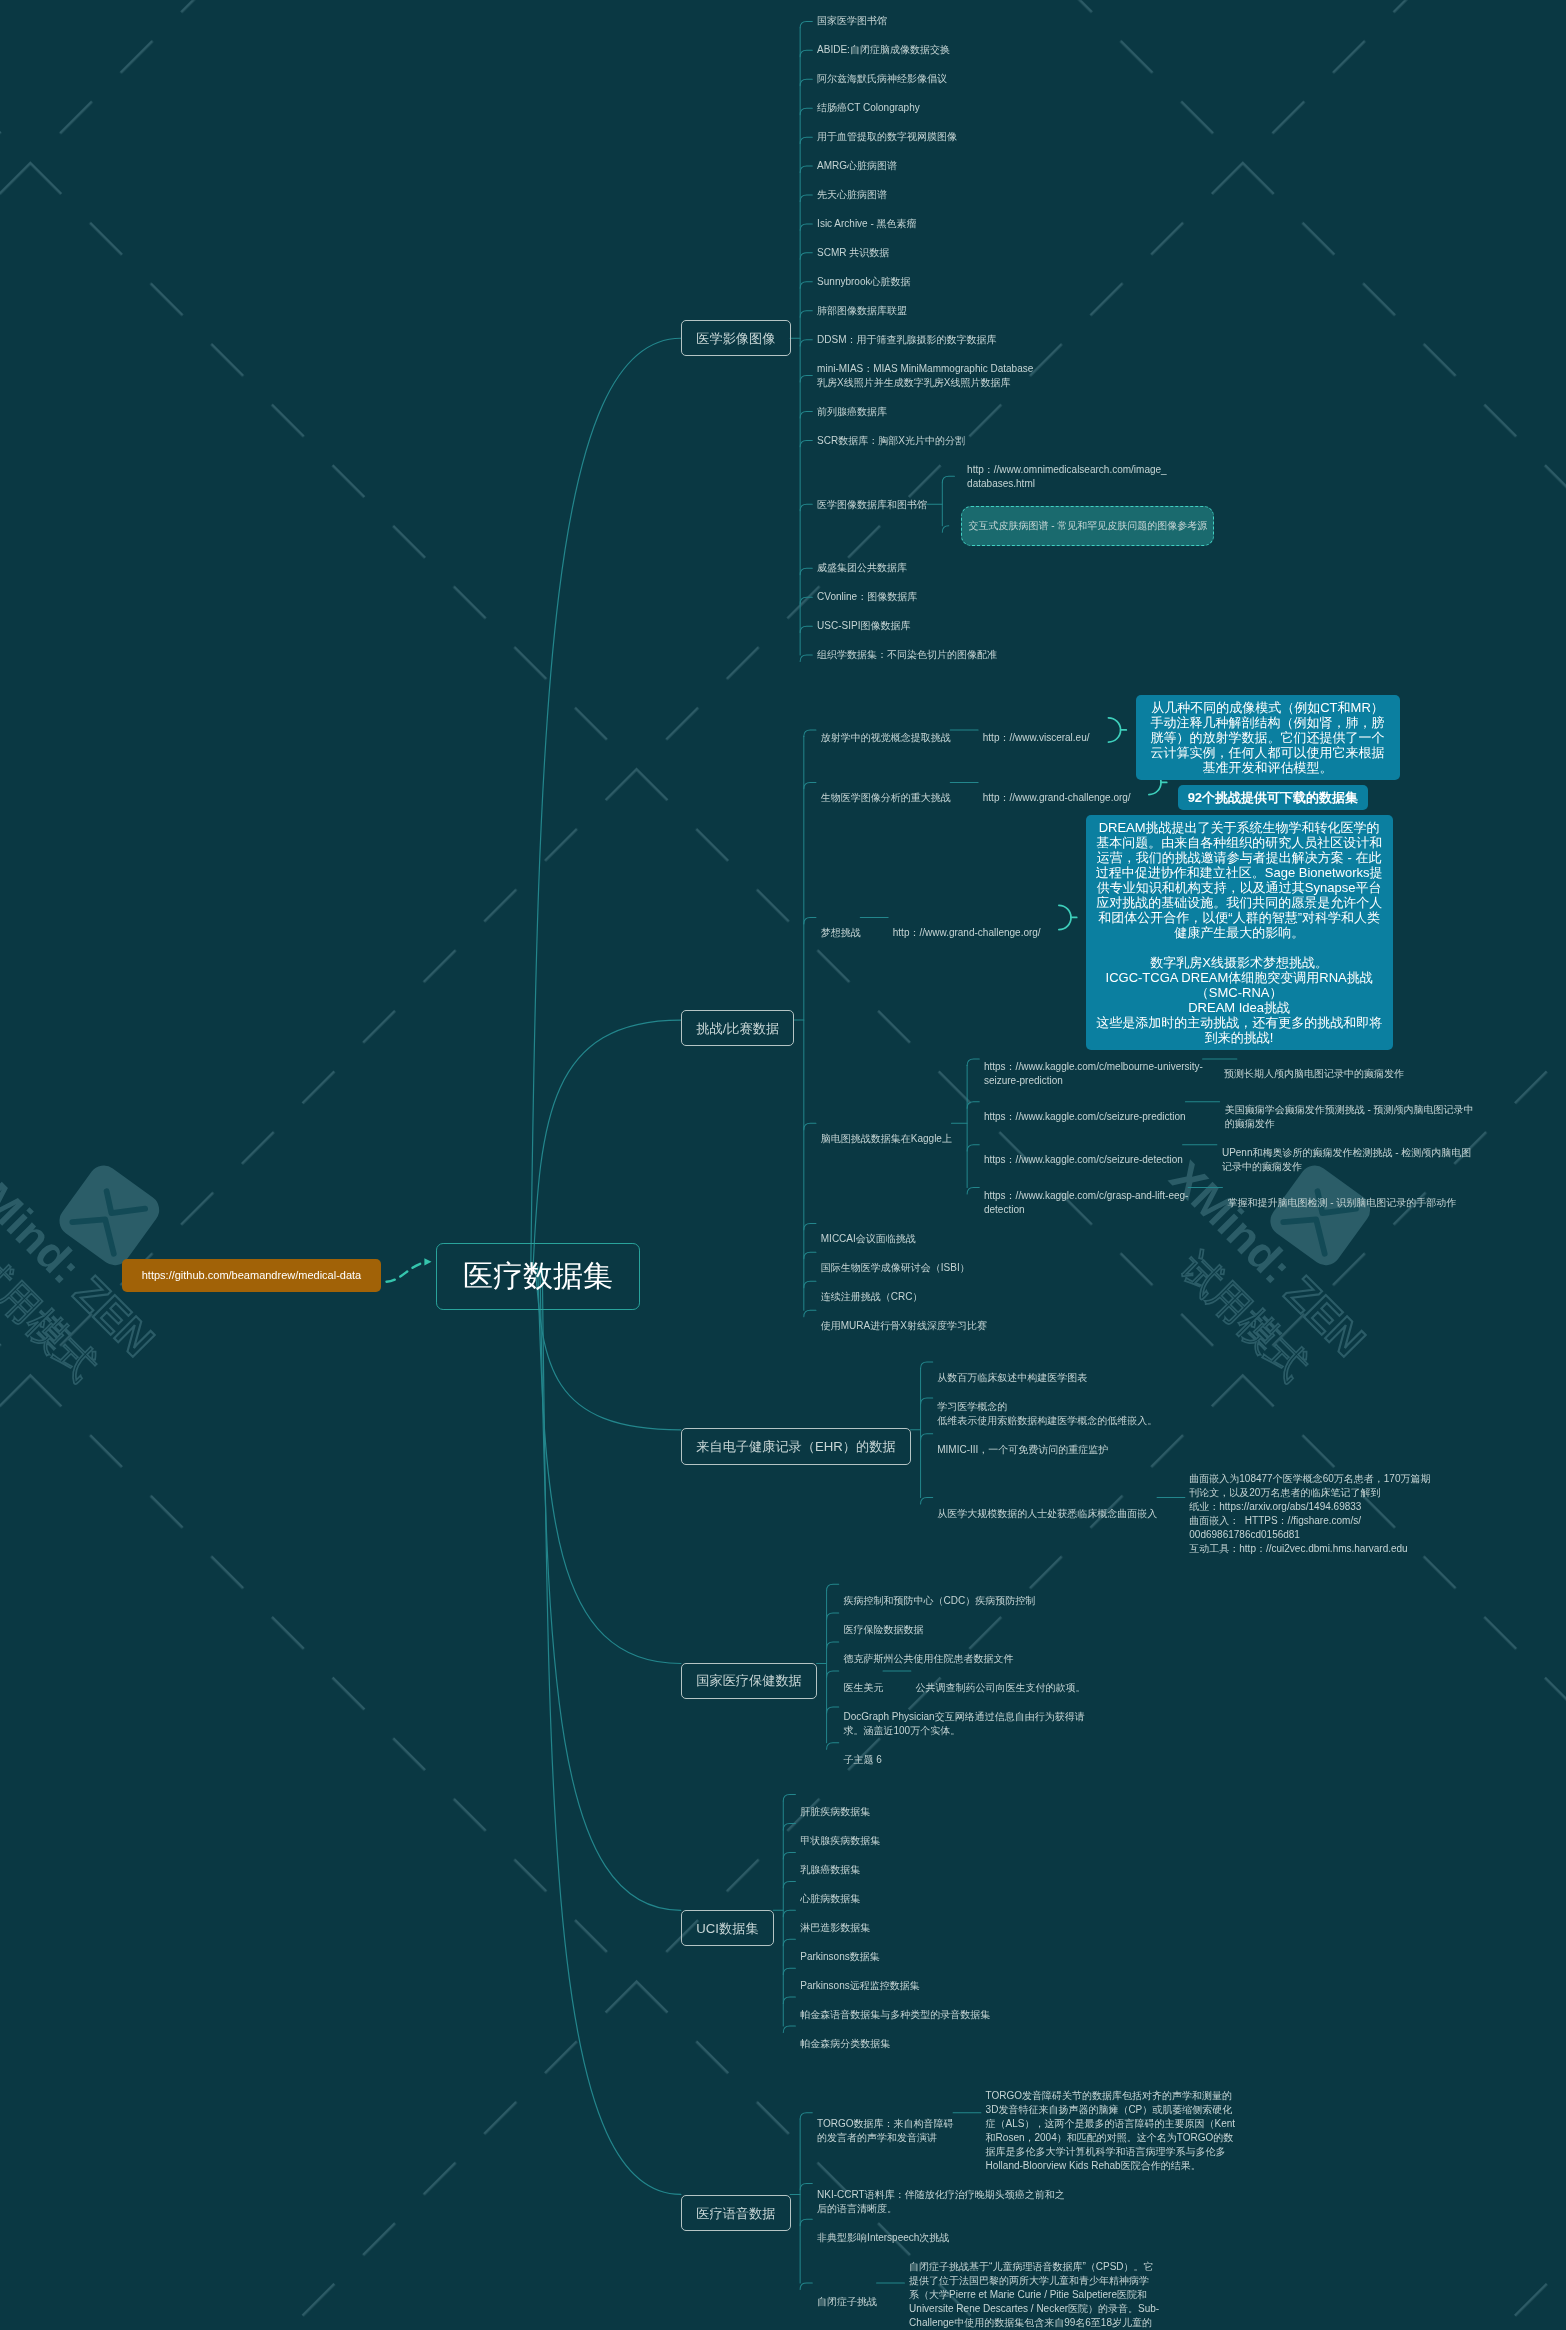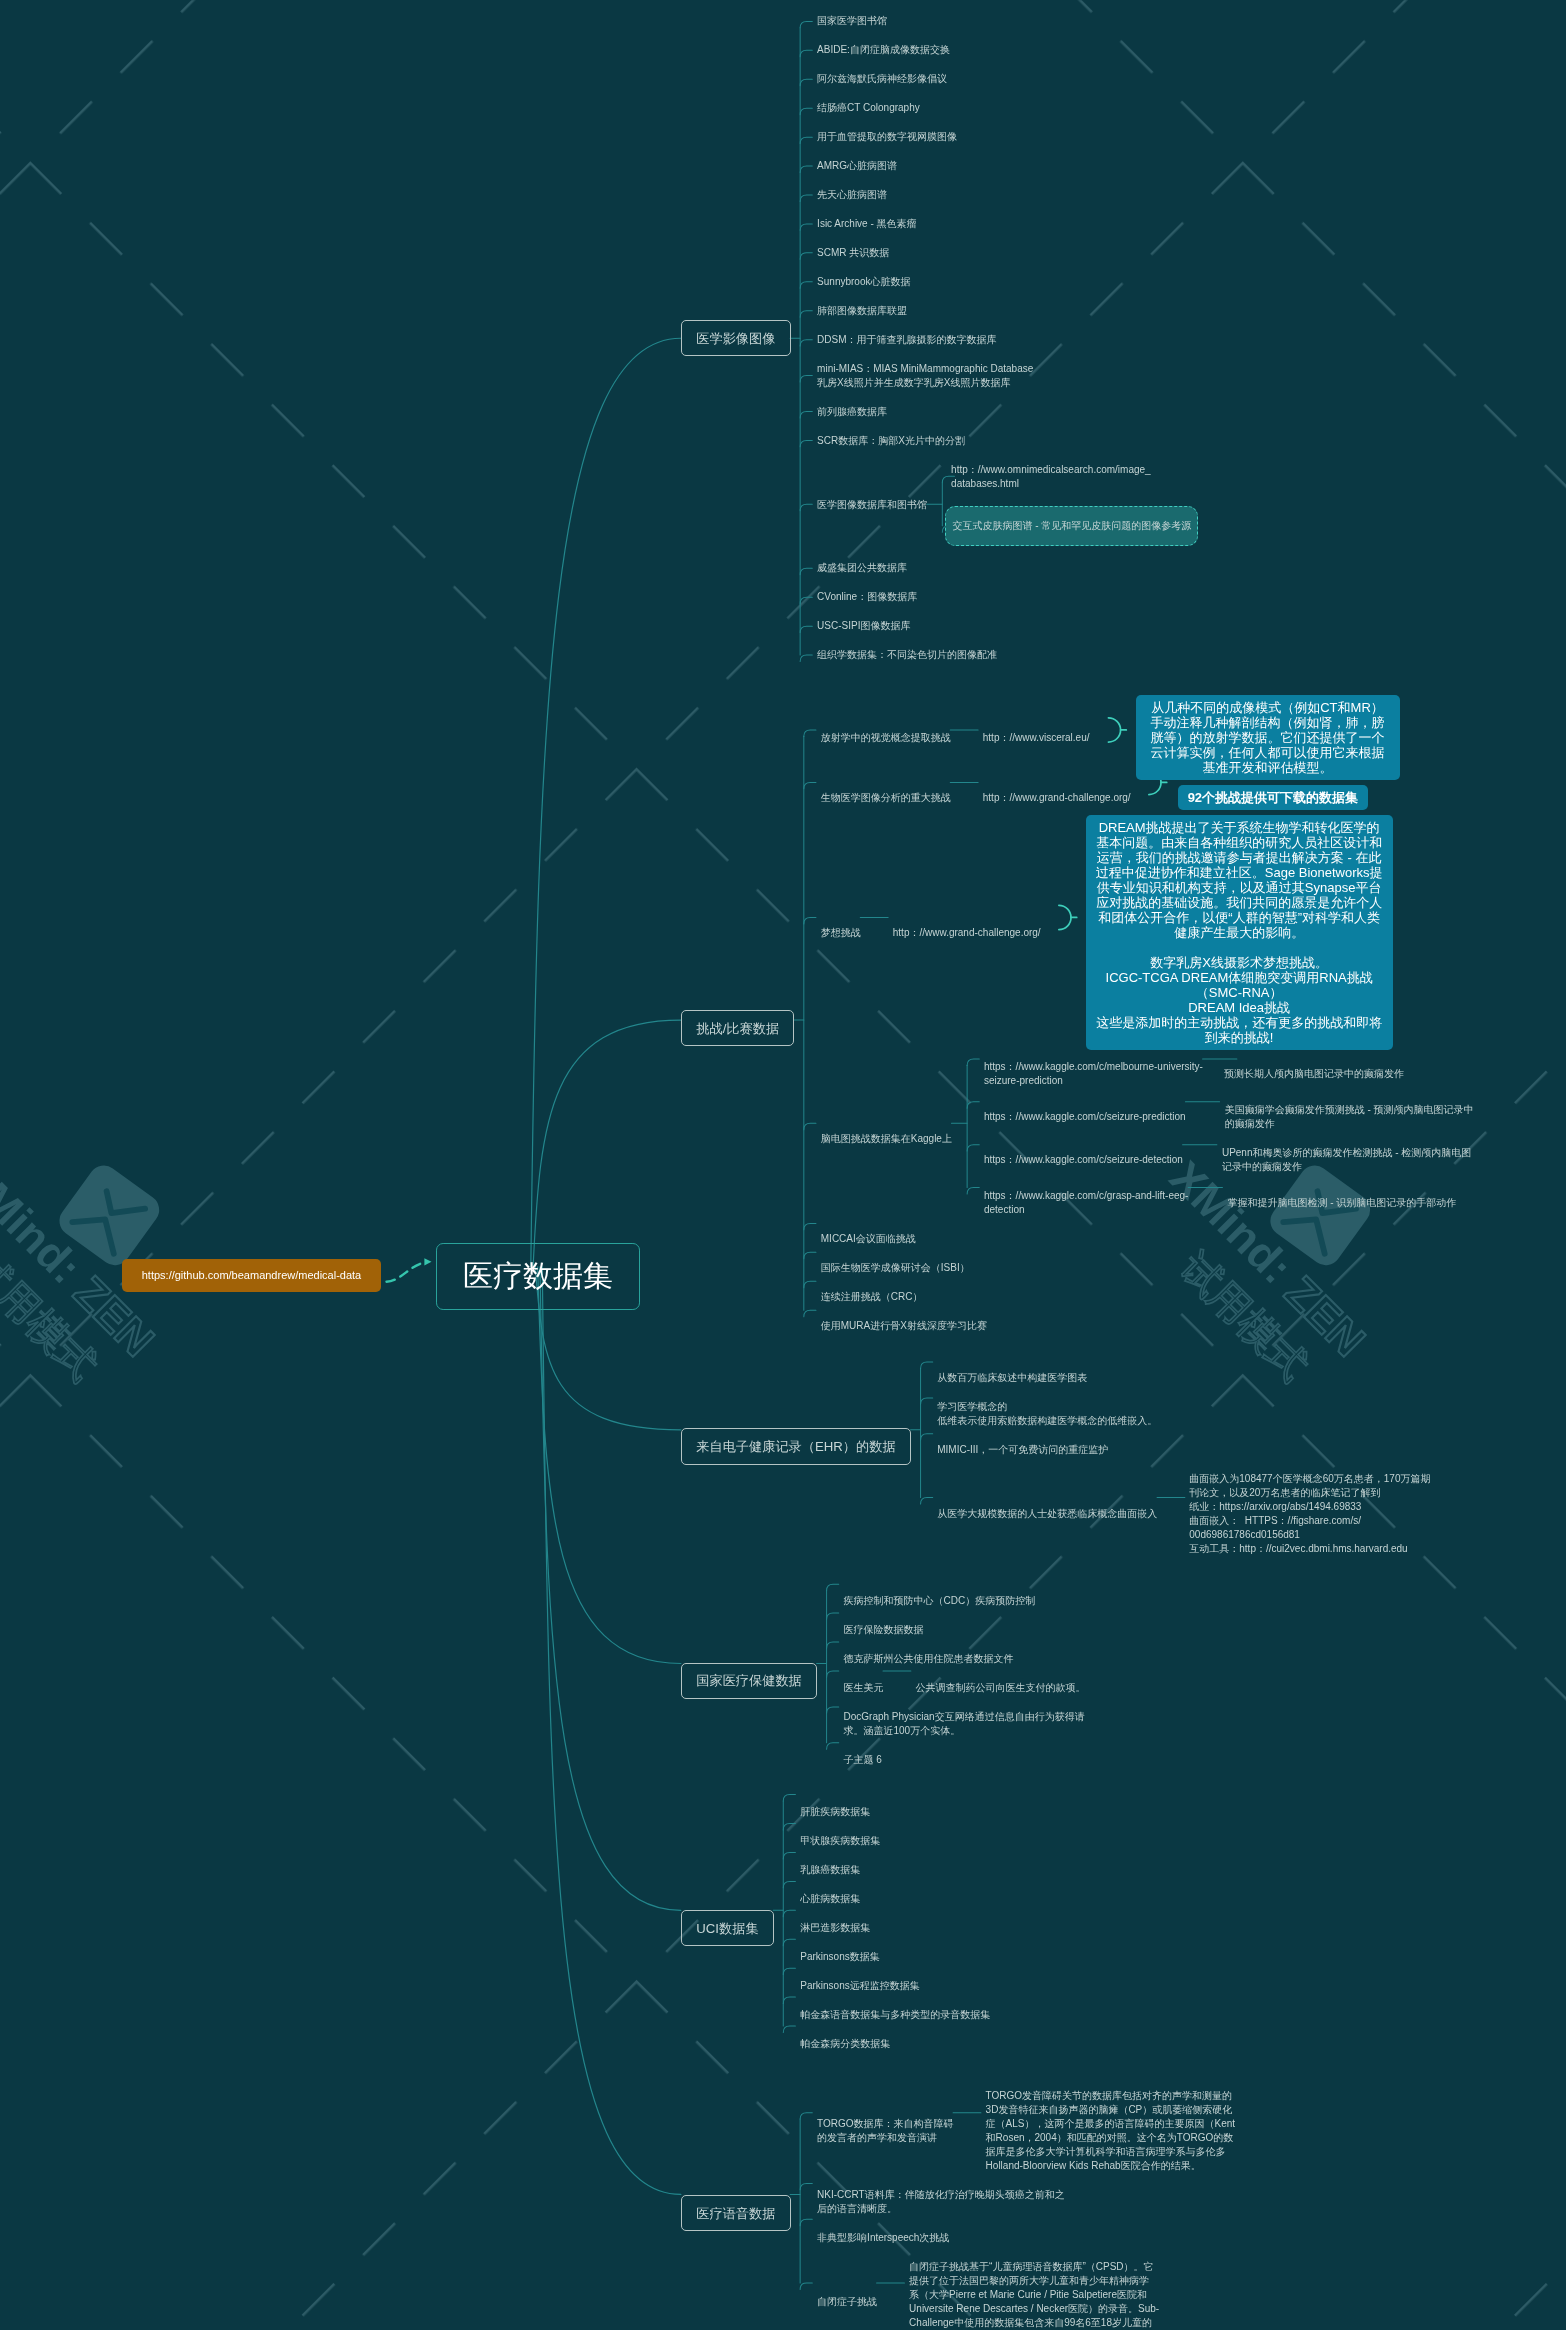--- a/index.html
+++ b/index.html
@@ -364,7 +364,7 @@
                 <div class="wrap">
                   <div class="lbl">医学图像数据库和图书馆</div>
                 </div>
-                <div class="kids" style="gap: 15px; margin-left: 24px;">
+                <div class="kids" style="gap: 15px; margin-left: 40px;">
                   <div class="node n-d3">
                     <div class="wrap">
                       <div class="lbl">http：//www.omnimedicalsearch.com/image_

